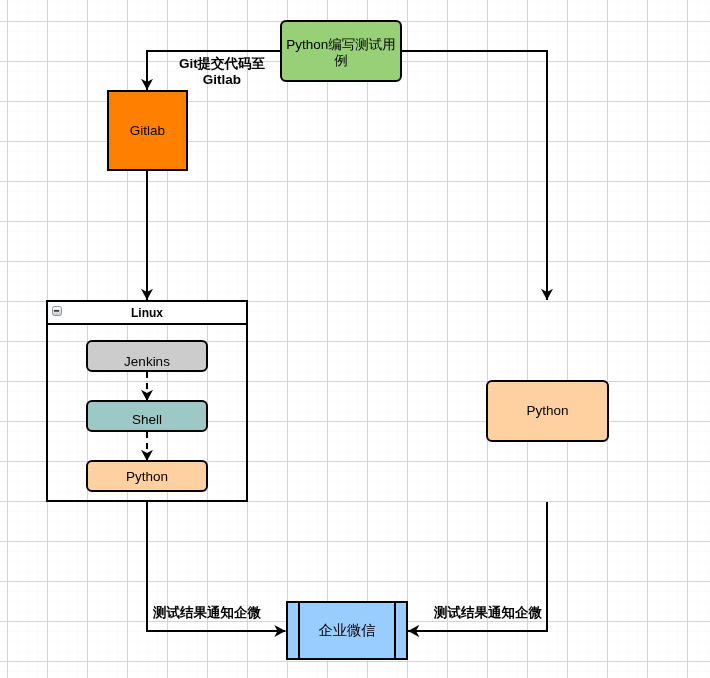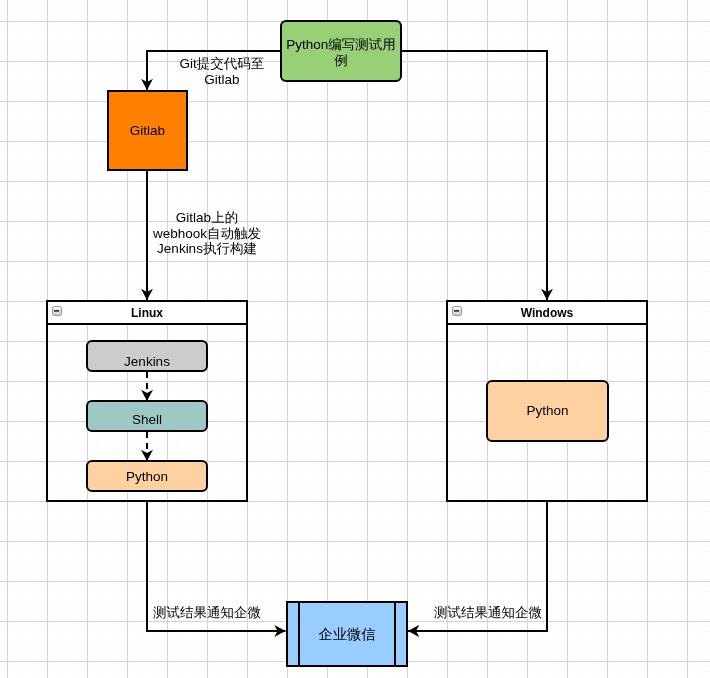--- a/index.html
+++ b/index.html
@@ -28,7 +28,7 @@
   .shape > span { line-height: 1.25; }
   svg.edges { position: absolute; left: 0; top: 0; width: 710px; height: 678px; overflow: visible; }
   .edgelabel { position: absolute; text-align: center;
-               color: #000; font-size: 13.5px; }
+               color: #000; font-size: 13.5px; font-weight: bold; }
   .edgelabel > div { line-height: 15.5px; white-space: nowrap; }
   .ln { display: block; line-height: 16px; white-space: nowrap; }
 

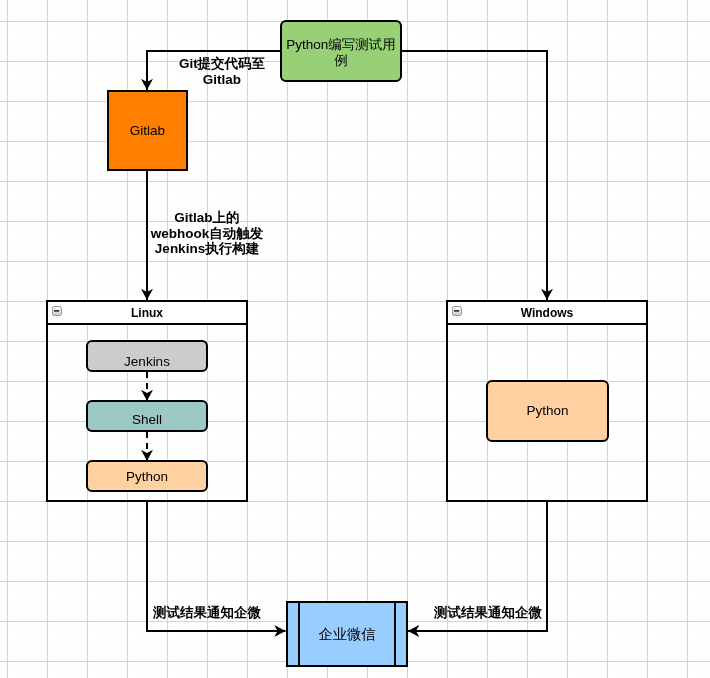--- a/index.html
+++ b/index.html
@@ -182,11 +182,6 @@
     <div>Git提交代码至</div>
     <div>Gitlab</div>
   </div>
-  <div class="edgelabel" id="l-webhook">
-    <div>Gitlab上的</div>
-    <div>webhook自动触发</div>
-    <div>Jenkins执行构建</div>
-  </div>
   <div class="edgelabel" id="l-notifyl">
     <div>测试结果通知企微</div>
   </div>

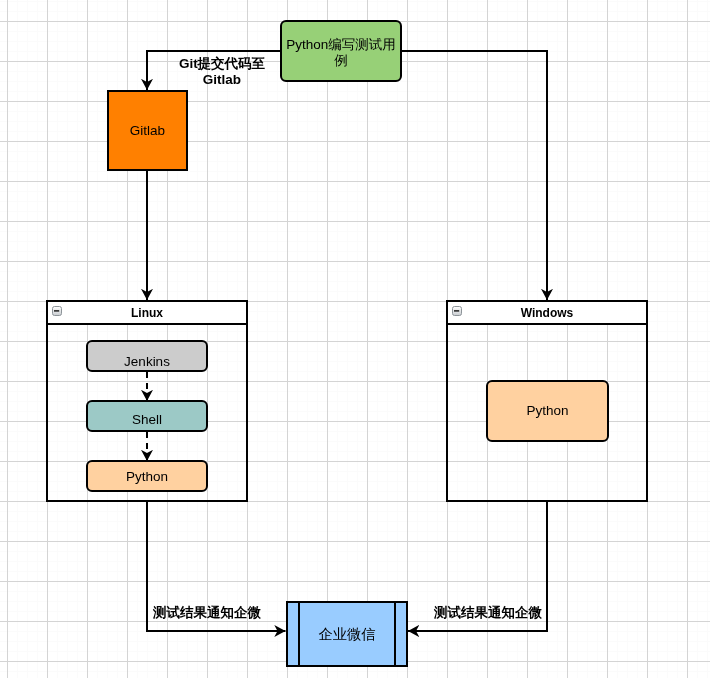--- a/index.html
+++ b/index.html
@@ -117,23 +117,6 @@
     </div>
   </div>
 
-  <div class="shape container" id="n-windows">
-    <div class="container-title">
-      <span class="collapse-icon">
-        <svg width="10" height="10" viewBox="0 0 10 10">
-          <rect x="0.5" y="0.5" width="9" height="9" rx="2" ry="2" fill="url(#gradW)" stroke="#8d9499" stroke-width="1"></rect>
-          <defs>
-              <linearGradient id="gradW" x1="0" y1="0" x2="0" y2="1">
-            <stop offset="0" stop-color="#ffffff"></stop>
-                <stop offset="1" stop-color="#c8ccd0"></stop>
-          </linearGradient>
-            </defs>
-          <rect x="2.0" y="4.2" width="5.2" height="1.4" fill="#111111"></rect>
-        </svg>
-      </span>
-      <span class="container-label">Windows</span>
-    </div>
-  </div>
 
   <svg class="edges inner" viewBox="0 0 710 678">
     <defs>

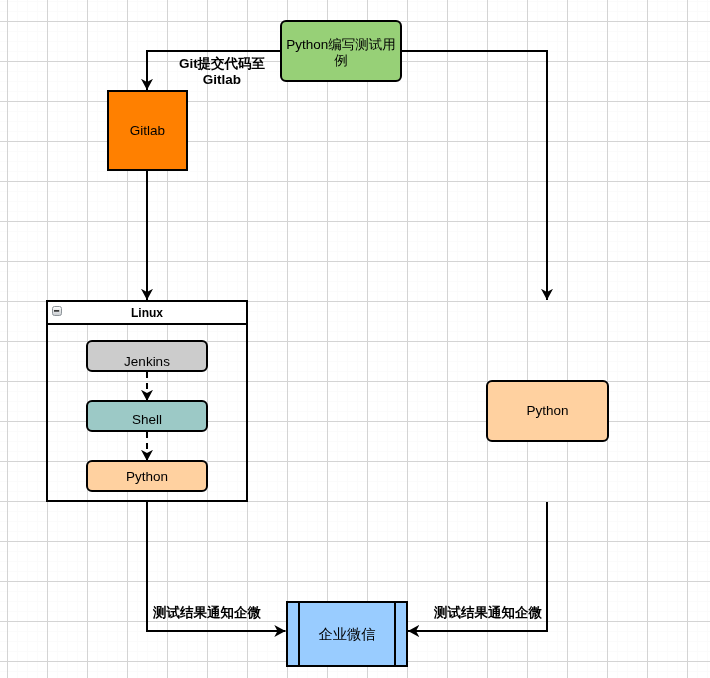--- a/index.html
+++ b/index.html
@@ -65,7 +65,7 @@
                background: #ffd1a0; font-size: 13.5px; padding-top: 2px; }
   #n-pywin   { left: 486px; top: 380px; width: 123px; height: 62px;
                background: #ffd1a0; font-size: 13.5px; }
-  #n-wework  { left: 286px; top: 601px; width: 122px; height: 66px;
+  #n-wework  { left: 286px; top: 601px; width: 122px; height: 59px;
                background: #99ccff; font-size: 14.3px; padding-top: 1px; }
   #n-wework::before { left: 10px; }
   #n-wework::after  { right: 10px; }

